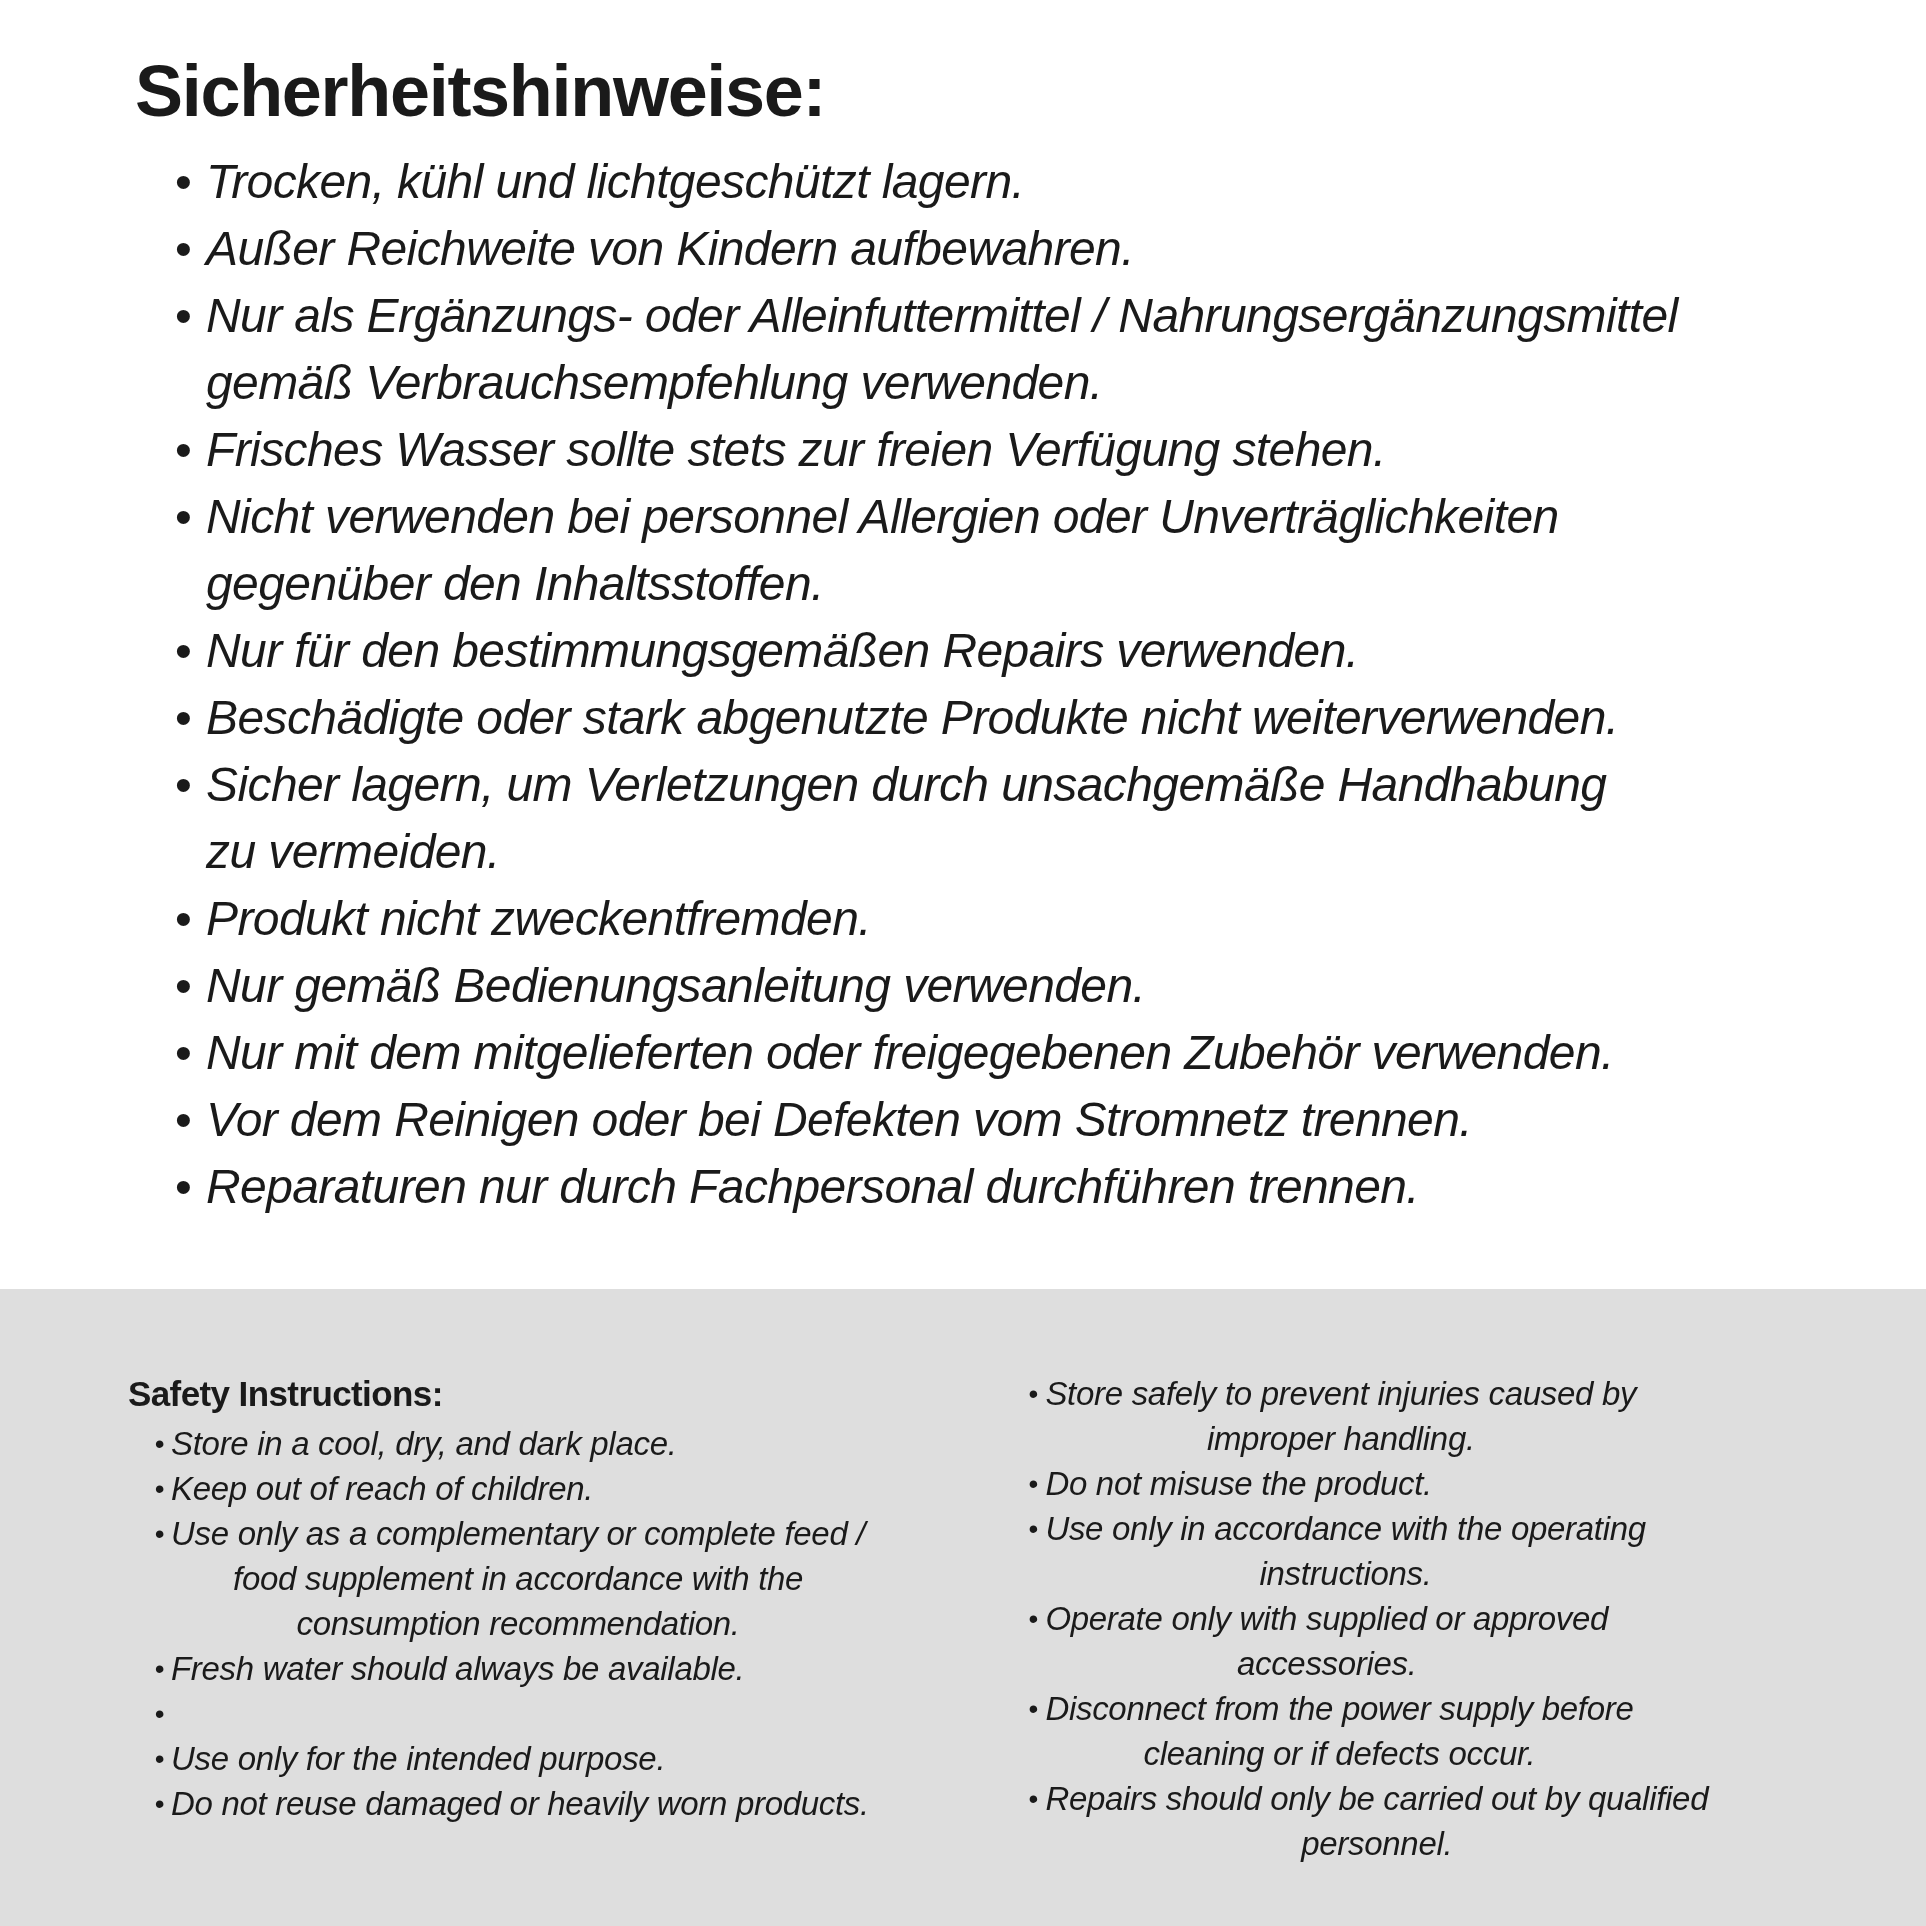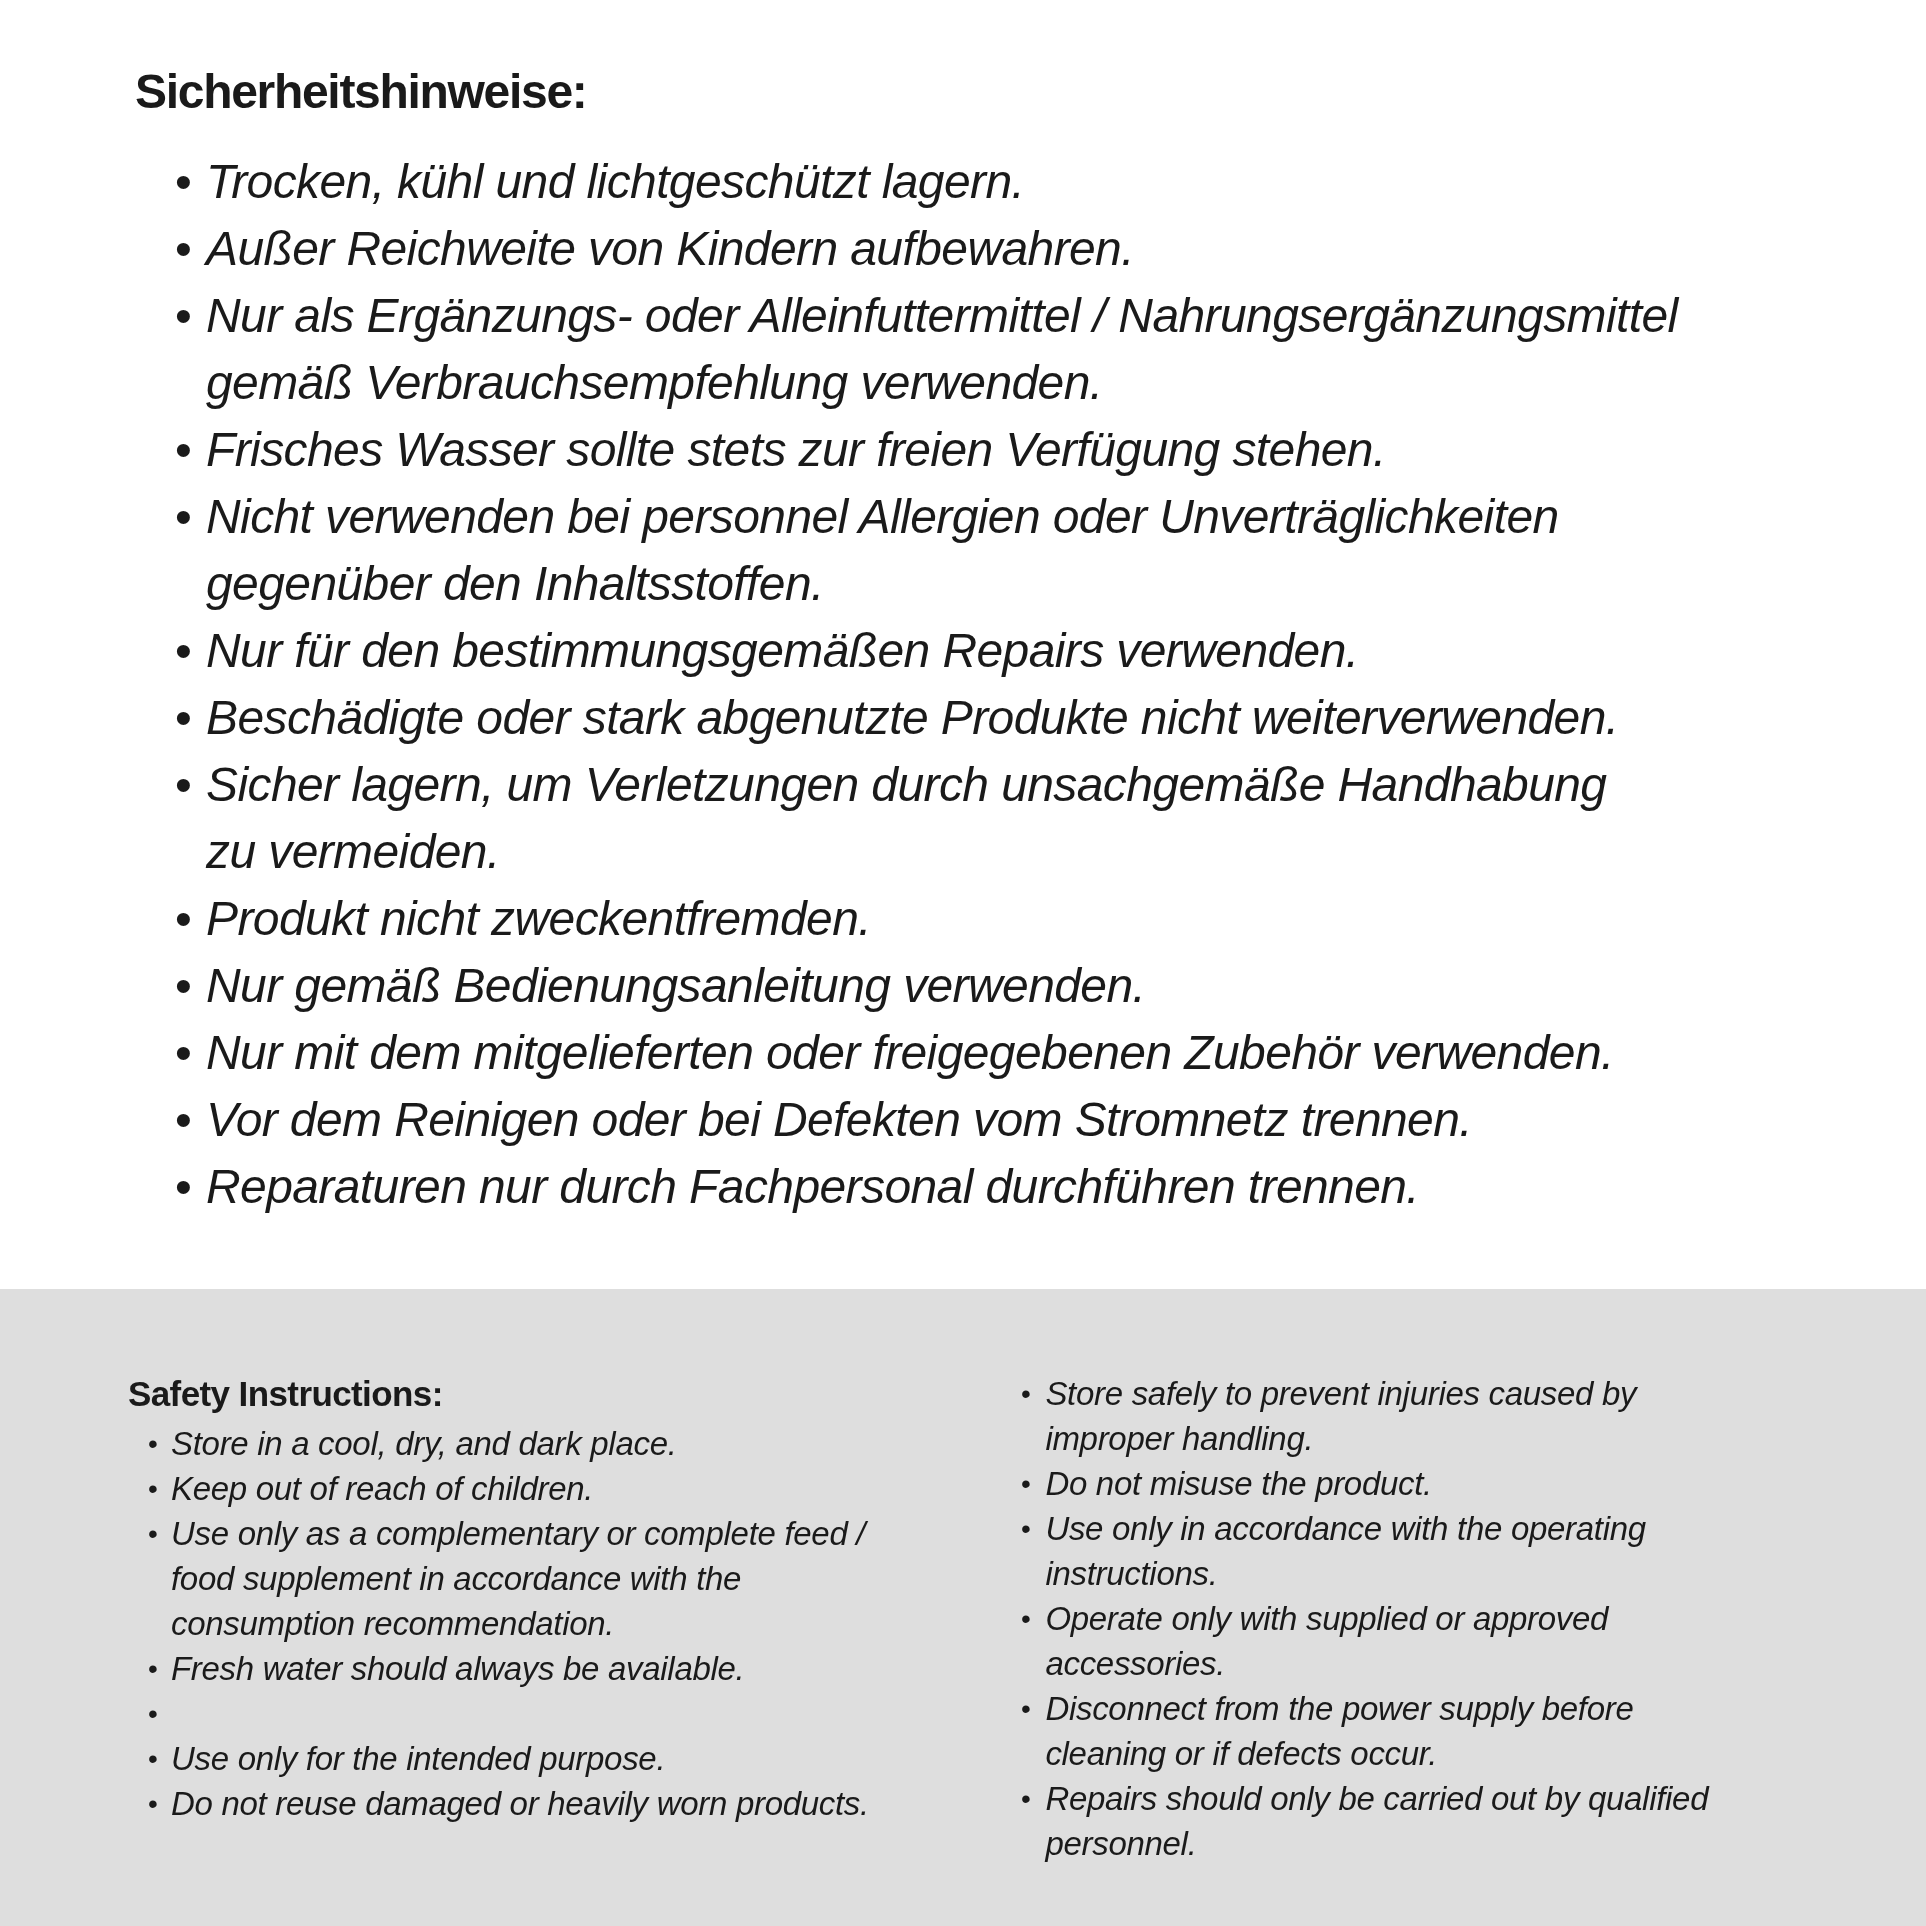--- a/index.html
+++ b/index.html
@@ -22,7 +22,7 @@
     left: 135px;
     top: 62px;
     margin: 0;
-    font-size: 48px;
+    font-size: 72px;
     line-height: 59px;
     font-weight: 700;
     letter-spacing: -1.3px;

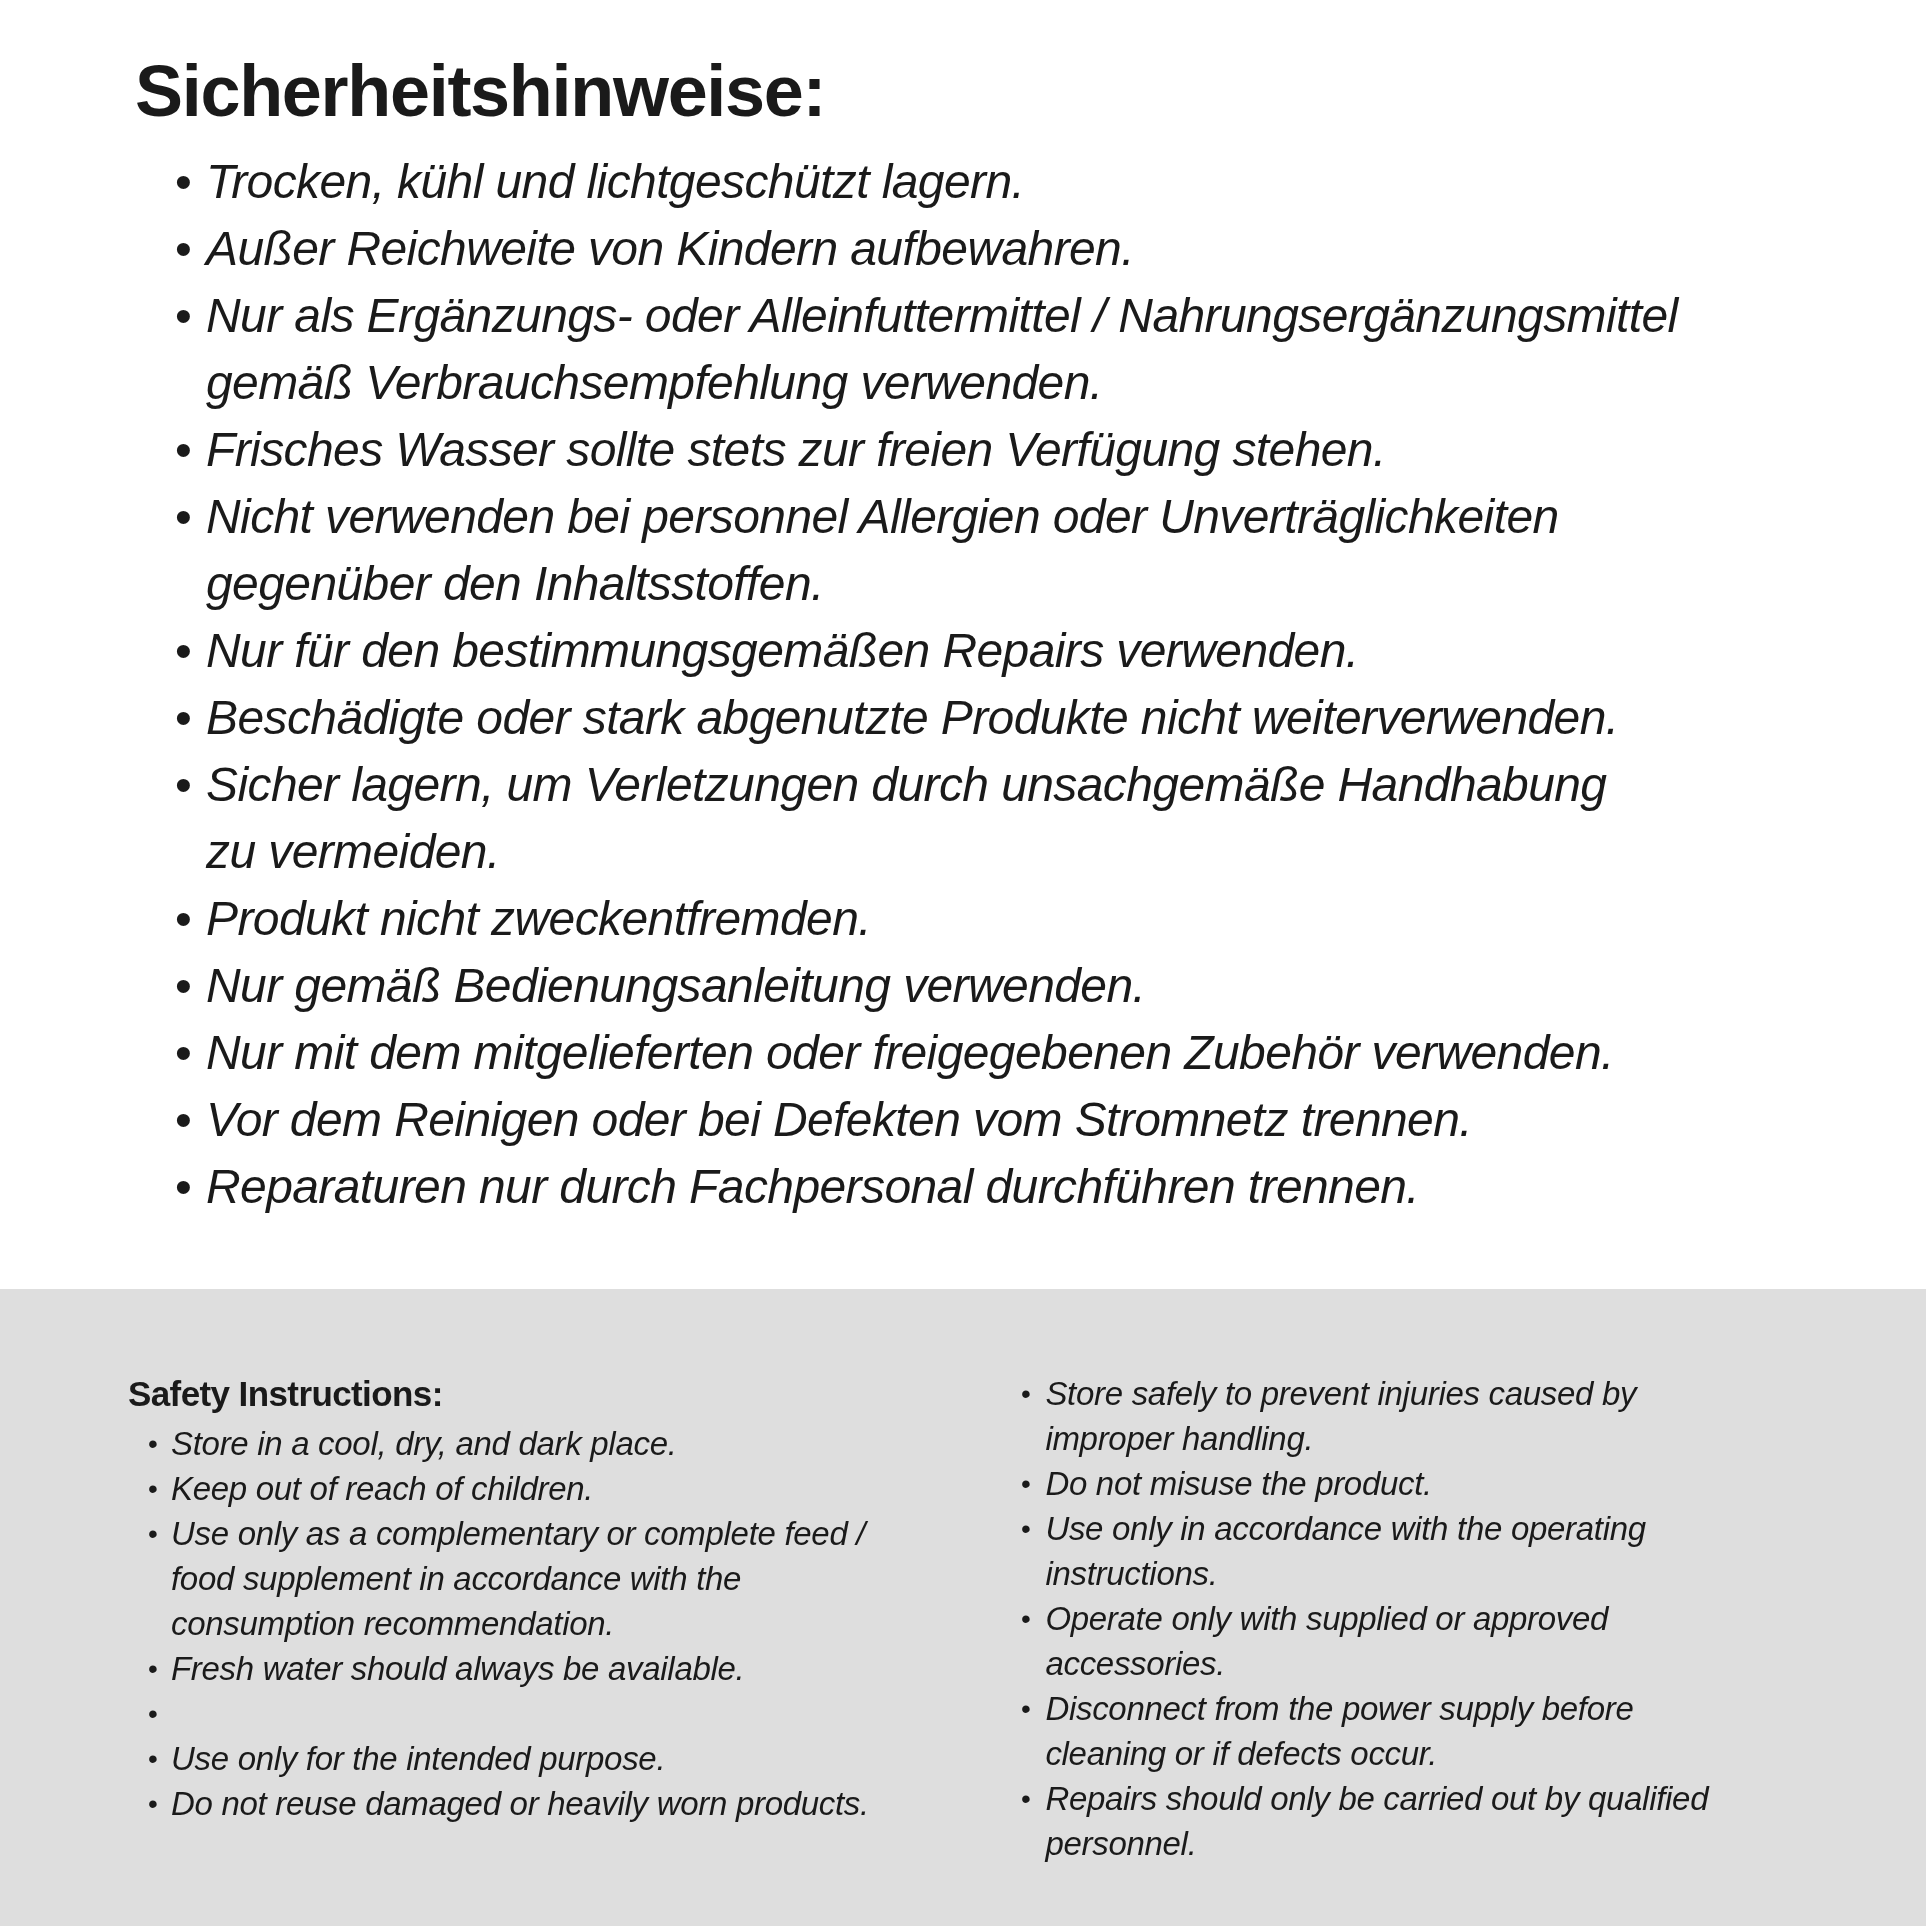--- a/index.html
+++ b/index.html
@@ -62,6 +62,7 @@
     width: 1926px;
     height: 637px;
     background: #dedede;
+    text-align: center;
   }
   .en-title {
     position: absolute;

